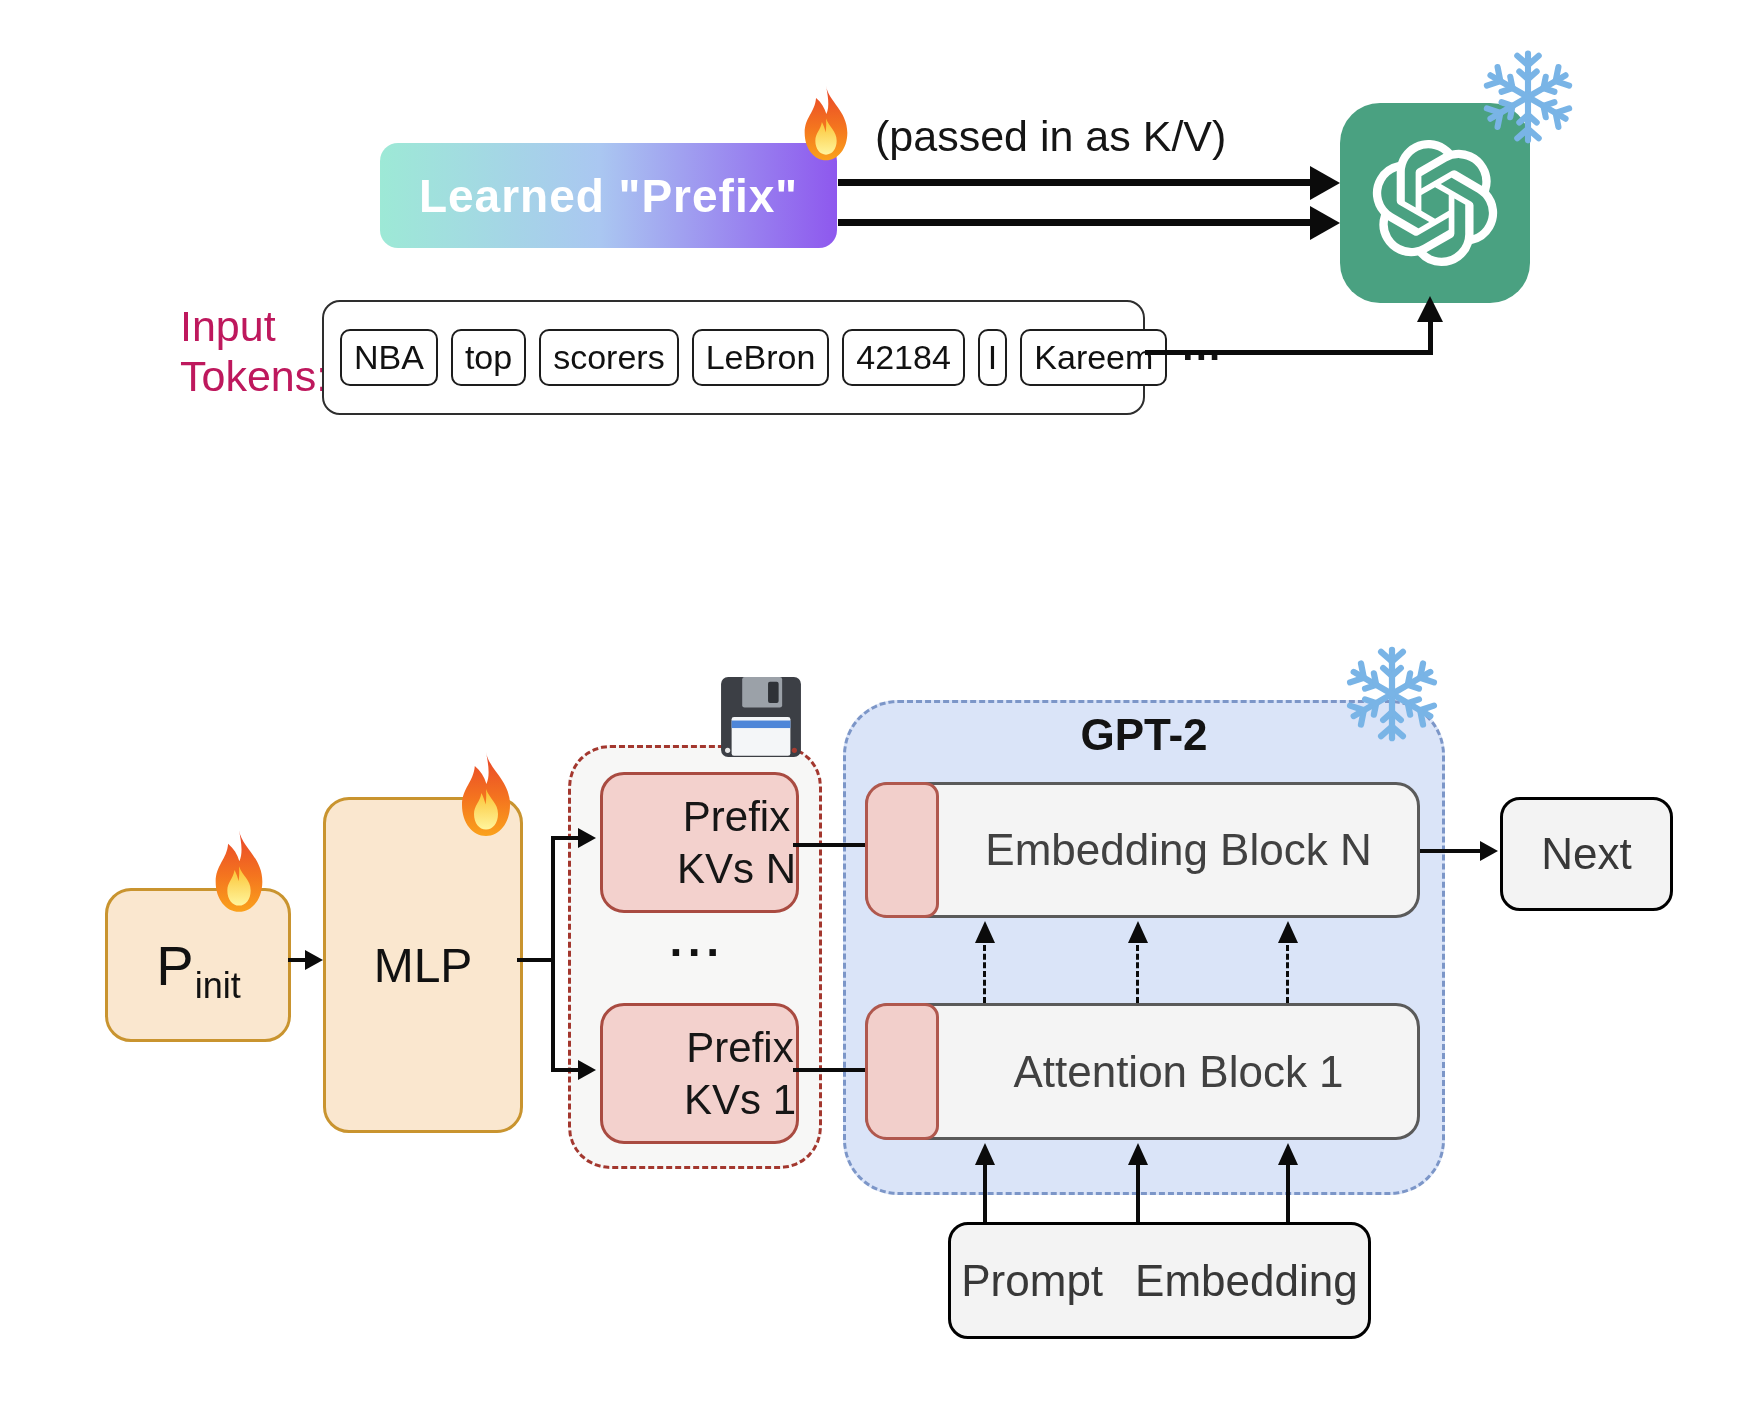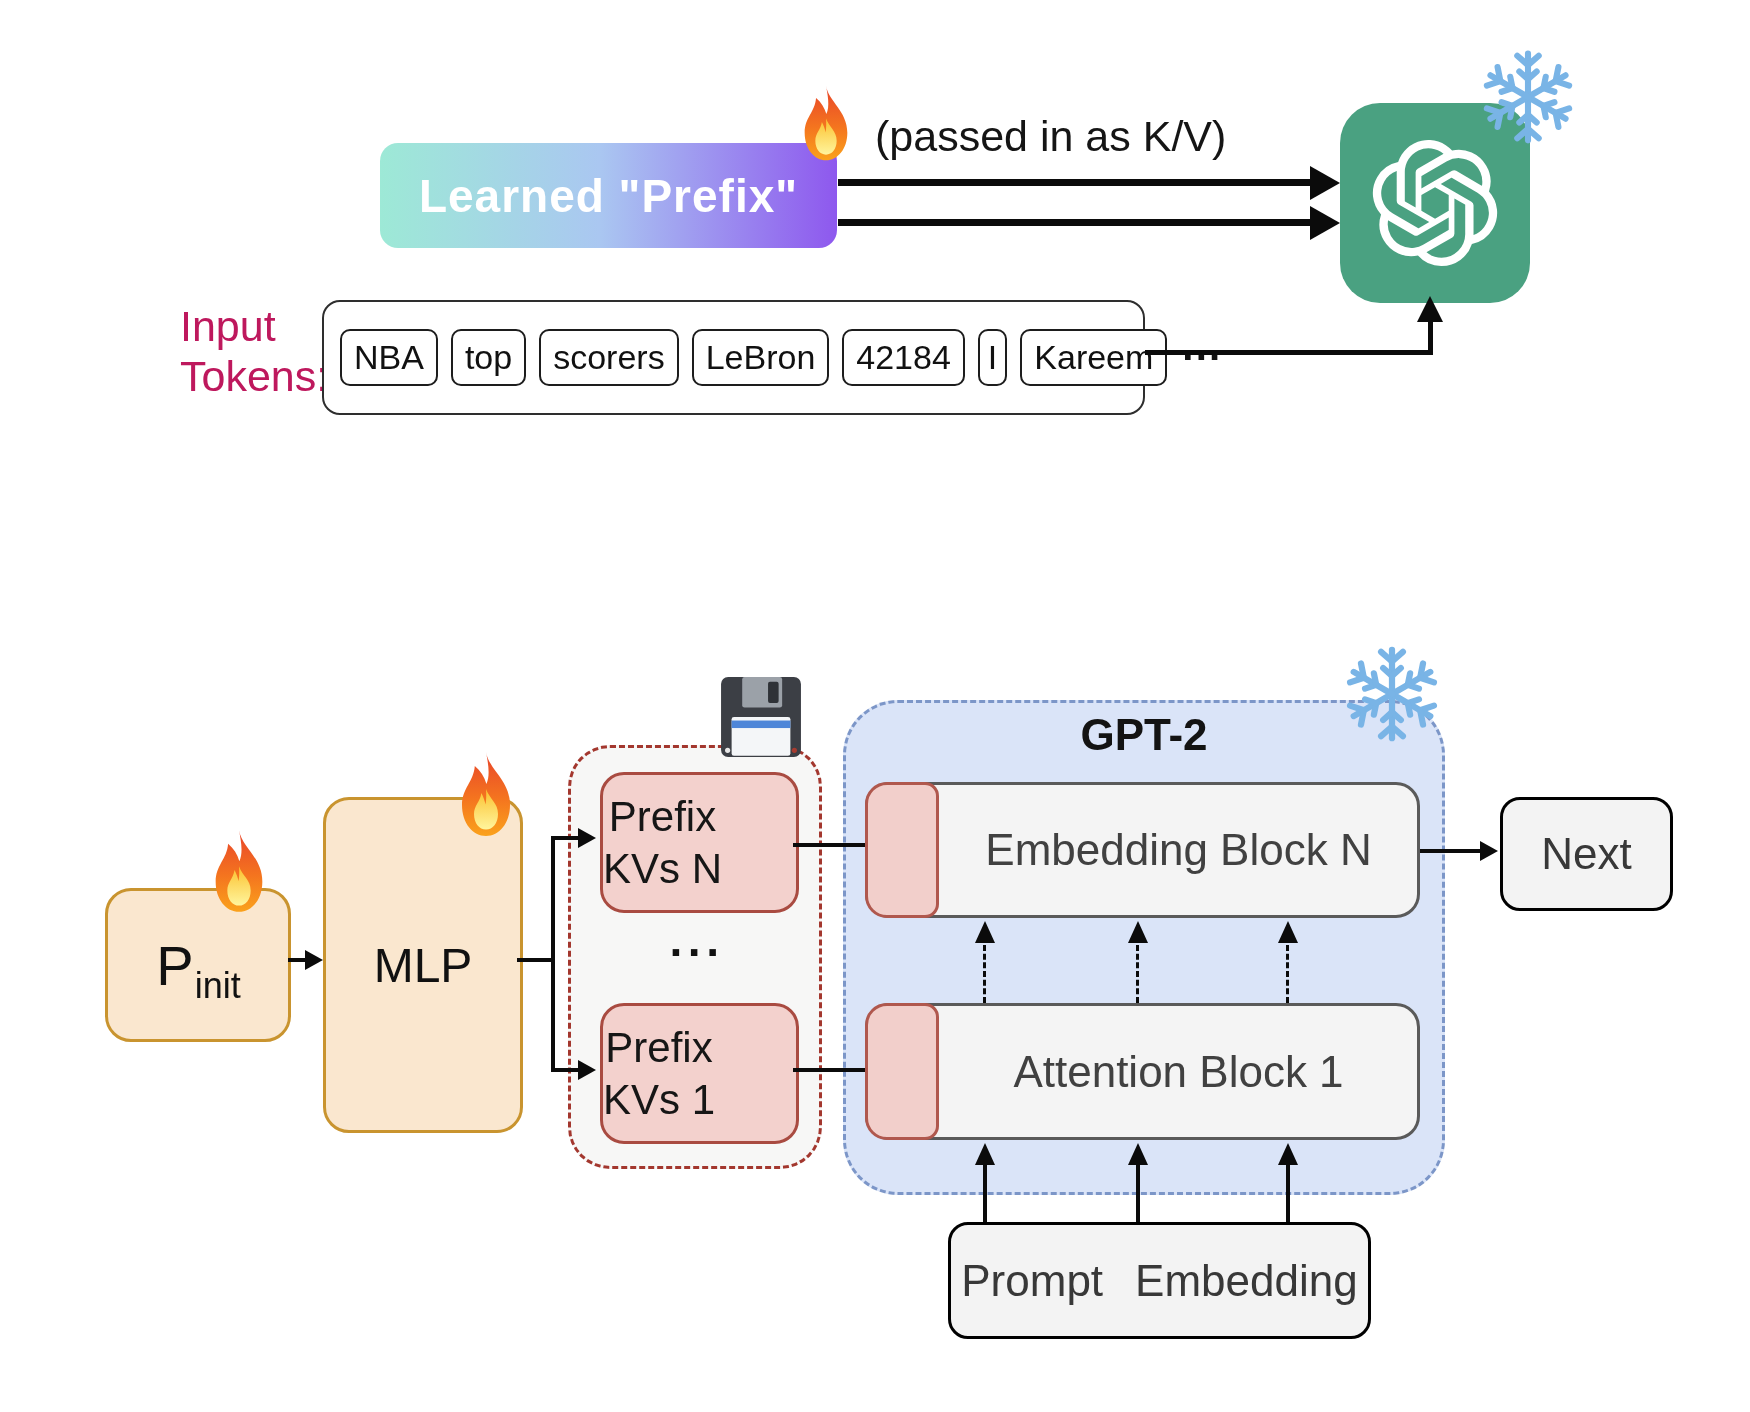--- a/index.html
+++ b/index.html
@@ -32,7 +32,7 @@
         display:flex;align-items:center;justify-content:center;color:#111;}
   .kv-store{background:#F7F7F6;border:3.5px dashed #A3372E;border-radius:42px;}
   .pink{background:#F3D1CD;border:3.5px solid #A94B41;border-radius:24px;
-        display:flex;align-items:center;justify-content:flex-start;text-align:center;
+        display:flex;align-items:center;justify-content:flex-end;text-align:center;
         font-size:42px;line-height:1.22;color:#161616;}
   .mid-dots{font-size:46px;font-weight:bold;text-align:center;color:#111;letter-spacing:3px;}
   .gpt2-cont{background:#DAE4F8;border:3.5px dashed #7C96C8;border-radius:55px;box-sizing:border-box;}

